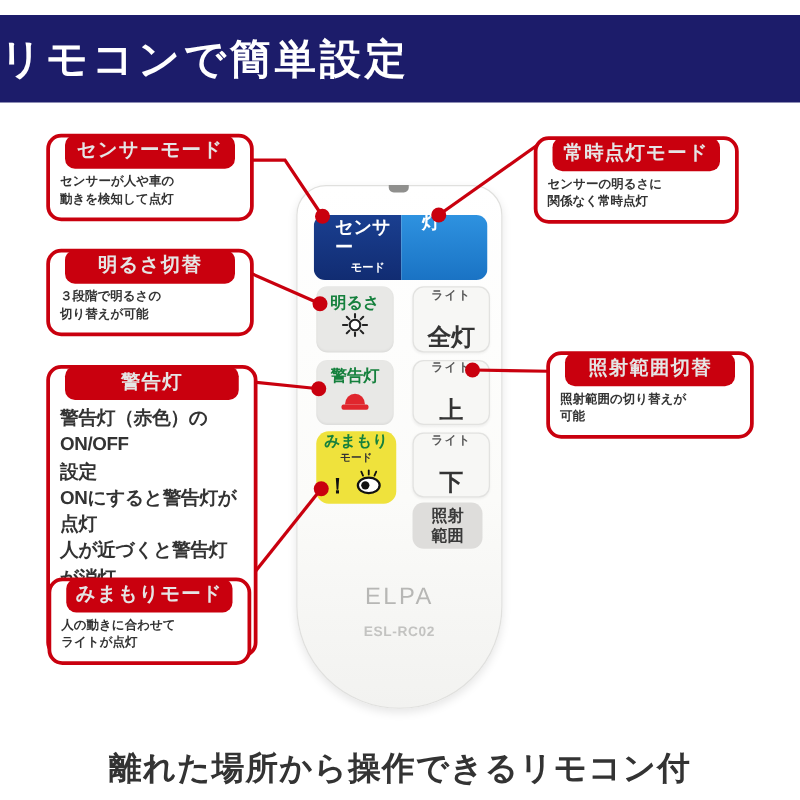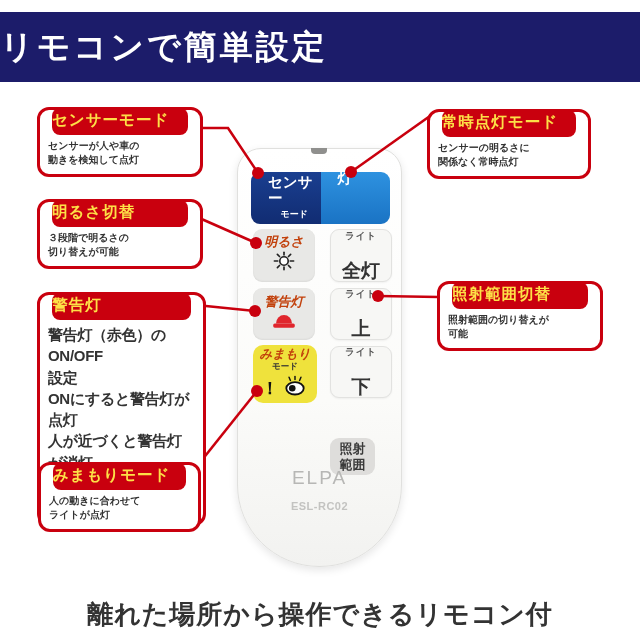--- a/index.html
+++ b/index.html
@@ -56,8 +56,8 @@
 
   
   .callout{position:absolute;background:#fff;border:3px solid #c9000e;border-radius:12px;z-index:3;}
-  .co-head{margin:-2px auto 0;width:85%;background:#c9000e;color:#fde047;border-radius:8px;
-           font-size:15.5px;font-weight:bold;padding:2px 0 4px;letter-spacing:1px;}
+  .co-head{margin:-2px auto 0;width:85%;background:#c9000e;color:#e5e5e5;border-radius:8px;
+           text-align:center;font-size:15.5px;font-weight:bold;padding:2px 0 4px;letter-spacing:1px;}
   .co-body{padding:4px 8px 7px;font-size:10px;font-weight:bold;color:#333;line-height:1.38;
            white-space:pre-line;}
   .co-sensor   {left:37px;top:107px;width:160px;}

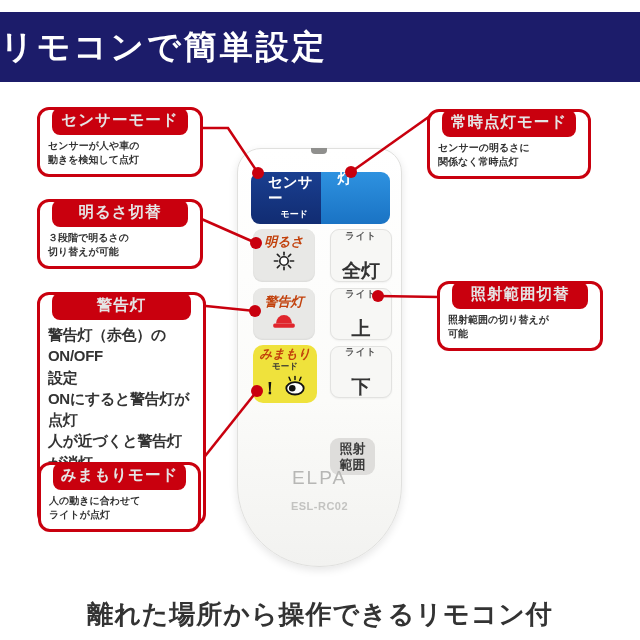--- a/index.html
+++ b/index.html
@@ -34,7 +34,7 @@
   .rbtn.gray{background:#e8e8e6;box-shadow:inset 0 -1px 2px rgba(0,0,0,0.06);}
   .rbtn.light{background:#f7f7f5;border:1px solid #e2e2e0;box-shadow:0 1px 2px rgba(0,0,0,0.05);}
   .rbtn.dark{background:#dedddb;}
-  .rbtn .lbl{font-size:13px;font-weight:bold;color:#c2410c;line-height:1.15;font-style:italic;}
+  .rbtn .lbl{font-size:13px;font-weight:bold;color:#15803d;line-height:1.15;}
   .rbtn .tiny{font-size:9.5px;font-weight:bold;color:#555;letter-spacing:1px;}
   .rbtn .main{font-size:19px;font-weight:bold;color:#333;line-height:1.1;margin-top:18px;}
   .btn-brightness{left:15px;top:80px;width:62px;height:53px;}

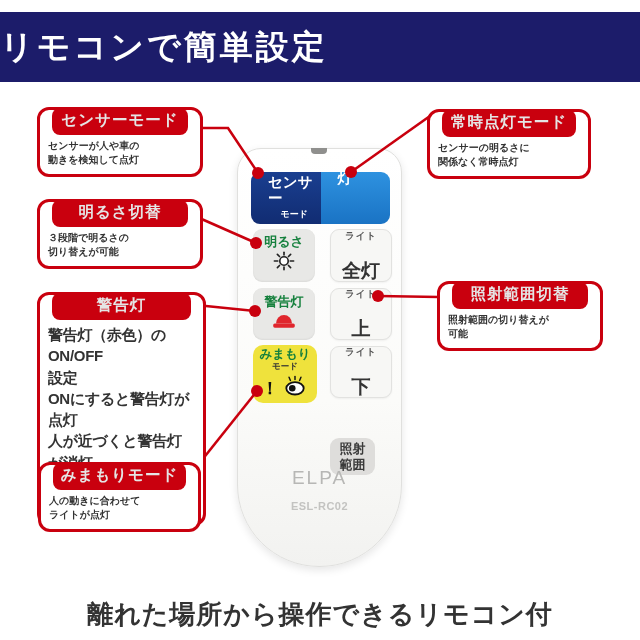--- a/index.html
+++ b/index.html
@@ -43,7 +43,7 @@
   .btn-light-up  {left:92px;top:139px;width:60px;height:50px;}
   .btn-mimamori  {left:15px;top:196px;width:64px;height:58px;background:#efe23c;border-radius:10px;}
   .btn-light-down{left:92px;top:197px;width:60px;height:50px;}
-  .btn-range     {left:92px;top:253px;width:45px;height:37px;margin-top:36px;}
+  .btn-range     {left:92px;top:253px;width:56px;height:37px;}
   .btn-mimamori .lbl{font-size:12.5px;}
   .btn-mimamori .sub{font-size:8.5px;font-weight:bold;color:#333;}
   .mimarow{display:flex;align-items:center;gap:2px;margin-top:2px;}

